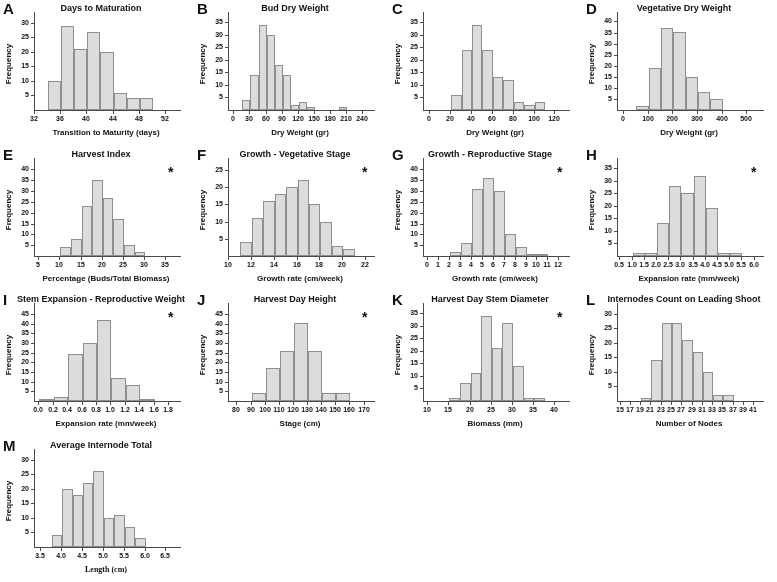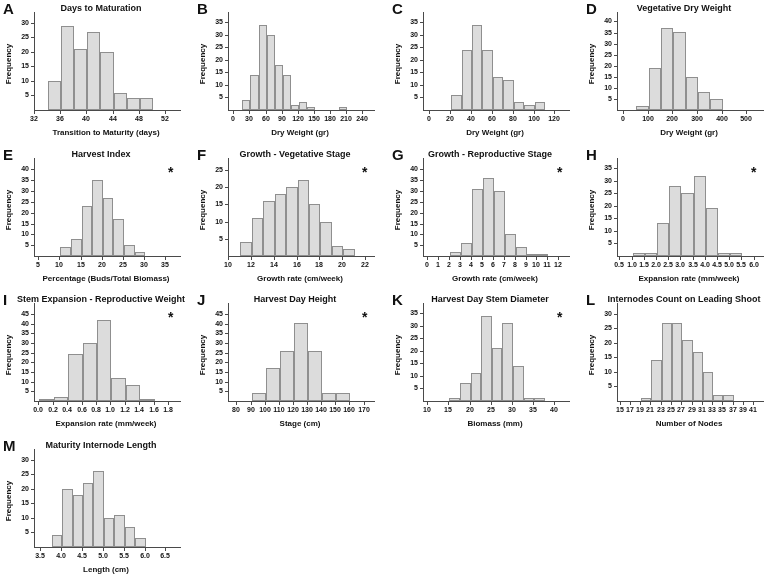--- a/index.html
+++ b/index.html
@@ -99,6 +99,7 @@
     </div>
     <div class="panel" style="left: 194px; top: 0px;">
       <div class="panel-letter">B</div>
+      <div class="panel-title" style="left: 8px; width: 186px;">Bud Dry Weight</div>
       <div class="ylab" style="left: -37px; top: 57.5px; width: 93px; height: 12px;">Frequency</div>
       <div class="axis" style="left: 34px; top: 12px; width: 1px; height: 98px;"></div>
       <div class="axis" style="left: 34px; top: 110px; width: 147px; height: 1px;"></div>

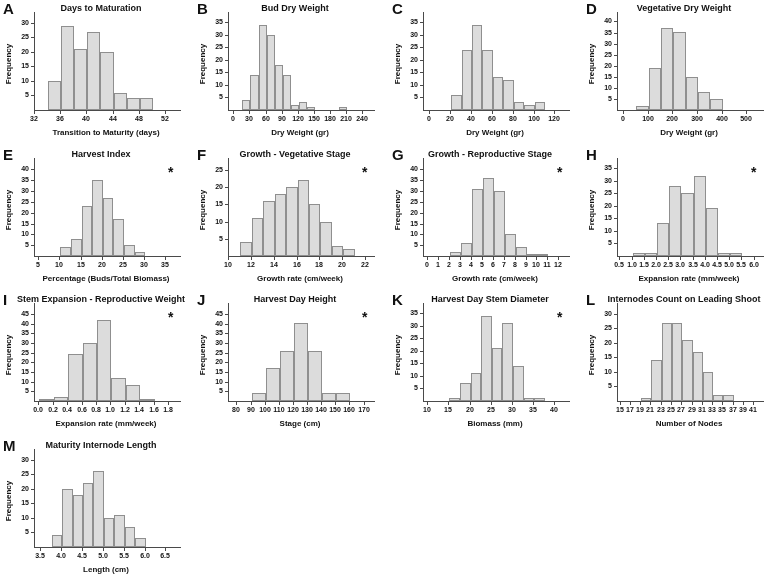--- a/index.html
+++ b/index.html
@@ -675,7 +675,7 @@
     </div>
     <div class="panel" style="left: 0px; top: 437px;">
       <div class="panel-letter">M</div>
-      <div class="panel-title" style="left: 8px; width: 186px;">Maturity Internode Length</div>
+      <div class="panel-title" style="left: 8px; width: 186px;">Average Internode Total</div>
       <div class="ylab" style="left: -37px; top: 57.5px; width: 93px; height: 12px;">Frequency</div>
       <div class="axis" style="left: 34px; top: 12px; width: 1px; height: 98px;"></div>
       <div class="axis" style="left: 34px; top: 110px; width: 147px; height: 1px;"></div>

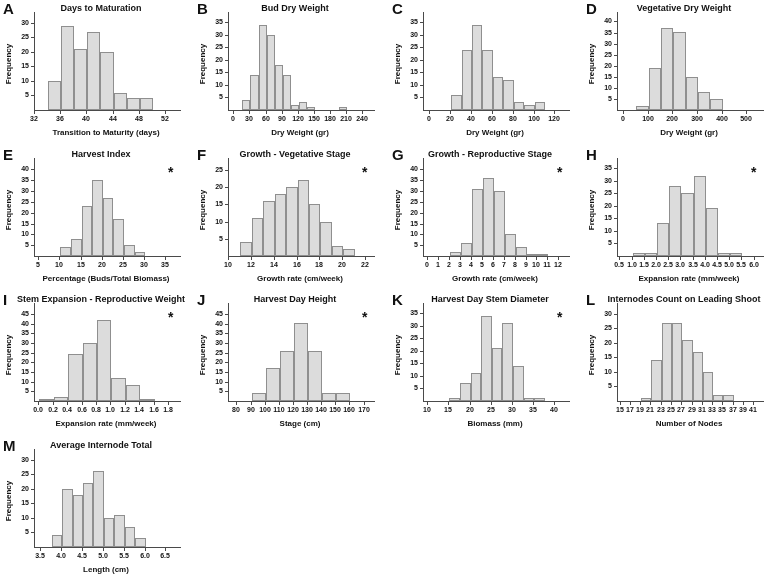--- a/index.html
+++ b/index.html
@@ -716,7 +716,7 @@
       <div class="ticklab x" style="left: 133px; width: 24px; top: 115px;">6.0</div>
       <div class="tickmark" style="left: 165px; top: 111px; width: 1px; height: 3px;"></div>
       <div class="ticklab x" style="left: 153px; width: 24px; top: 115px;">6.5</div>
-      <div class="xlab" style="left: 14px; width: 184px; top: 128px;">Length (cm)</div>
+      <div class="xlab" style="left: 14px; width: 184px; top: 128px; font-family: Liberation Serif, serif;">Length (cm)</div>
     </div>
   </div>
 

